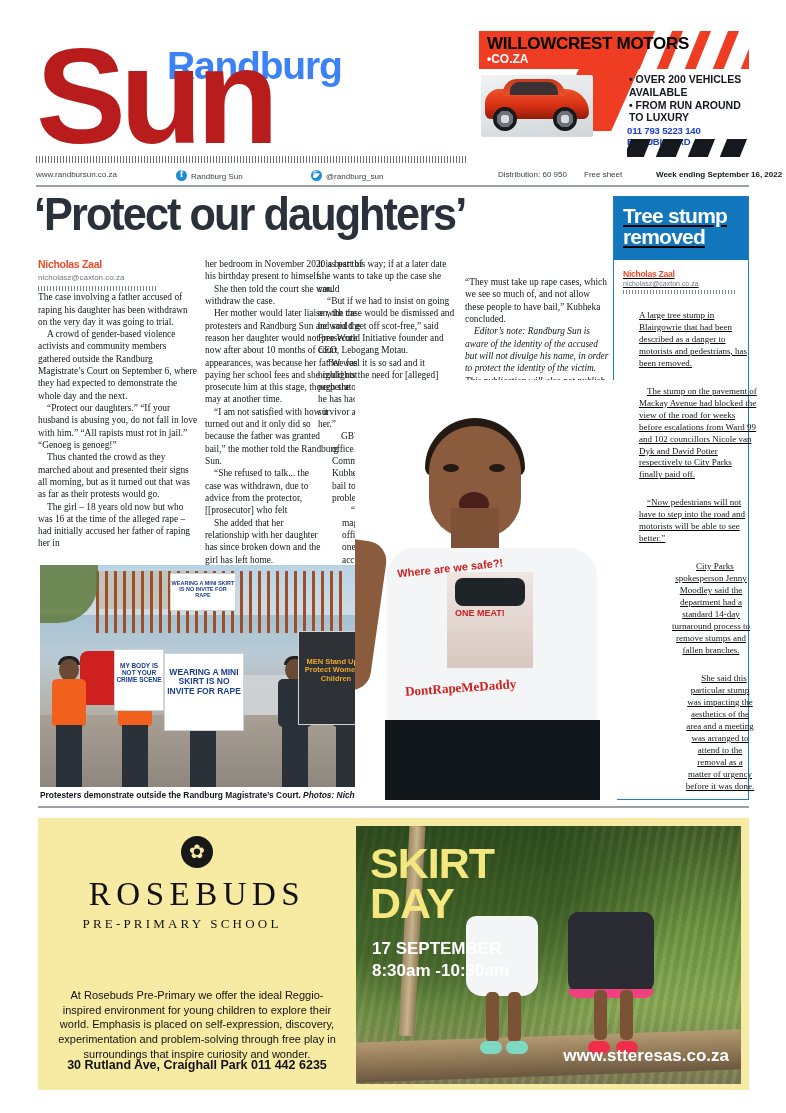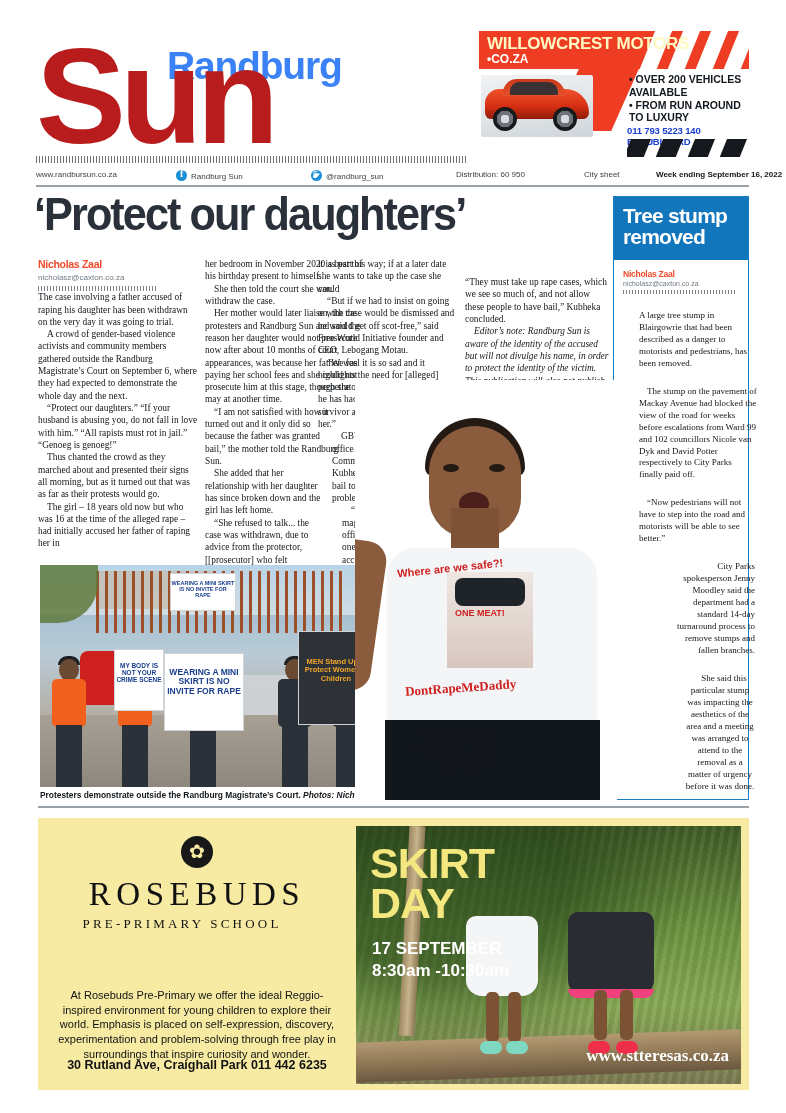--- a/index.html
+++ b/index.html
@@ -81,7 +81,7 @@
     left: 8px; top: 3px;
     font-size: 17px;
     font-weight: bold;
-    color: #fef9c3;
+    color: #000000;
     font-family: "Liberation Sans", sans-serif;
     letter-spacing: -0.3px;
   }

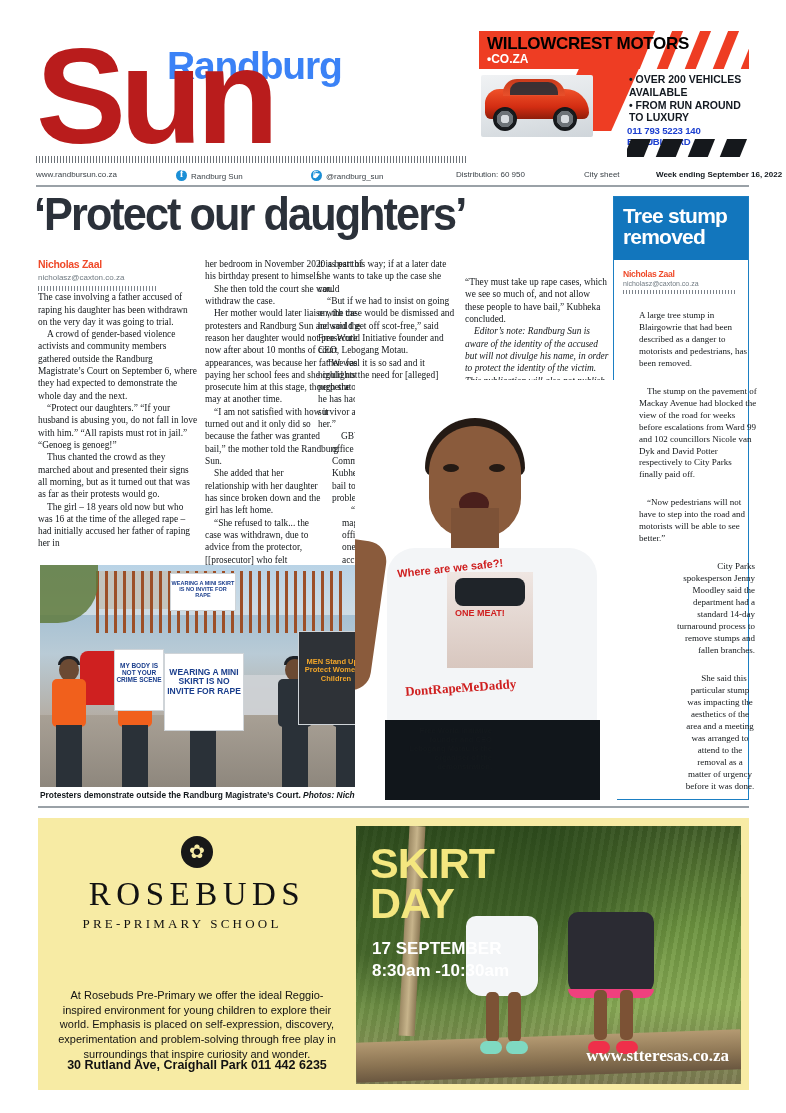--- a/index.html
+++ b/index.html
@@ -198,7 +198,7 @@
   .ib-web  { left: 0px; }
   .ib-fb   { left: 140px; }
   .ib-tw   { left: 275px; }
-  .ib-dist { left: 420px; text-align: right; }
+  .ib-dist { left: 462px; text-align: right; }
   .ib-free { left: 548px; }
   .ib-week { left: 620px; font-weight: bold; color:#10161c;}
   .soc-ico {

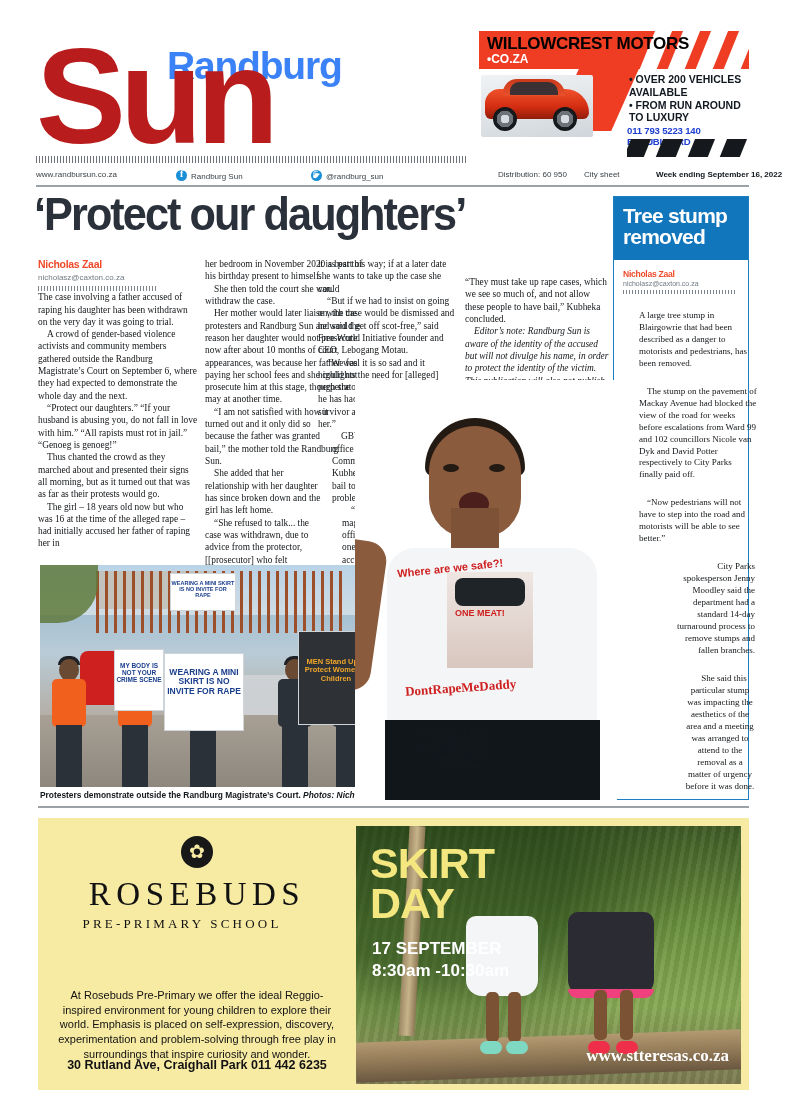--- a/index.html
+++ b/index.html
@@ -567,7 +567,7 @@
         <span class="soc-ico tw"><span class="tw-bird"></span></span><span>@randburg_sun</span>
       </span>
       <span class="info-item ib-dist">Distribution: 60 950</span>
-      <span class="info-item ib-free">City sheet</span>
+      <span class="info-item ib-free">Free sheet</span>
       <span class="info-item ib-week">Week ending September 16, 2022</span>
     </div>
     <div class="rule-under-info"></div>

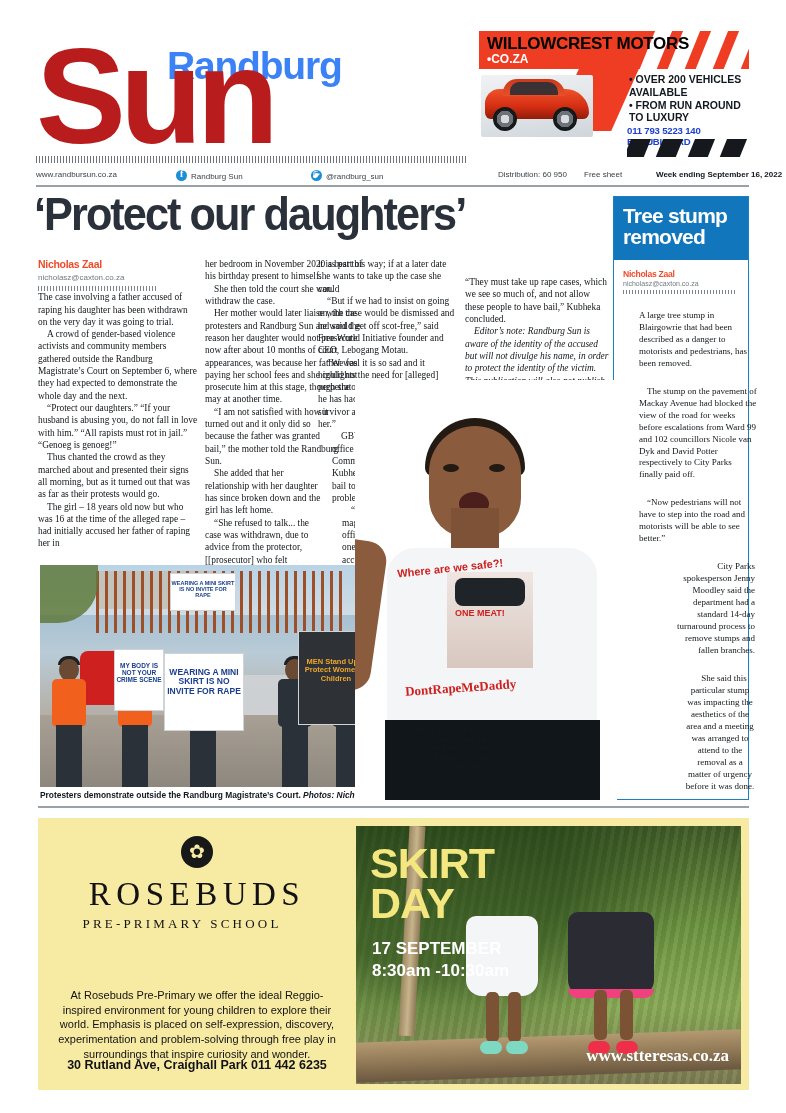--- a/index.html
+++ b/index.html
@@ -309,6 +309,7 @@
     border: 1.5px solid #1b7fc3;
     box-sizing: border-box;
     background: #ffffff;
+    text-decoration: underline;
   }
   .sb-head {
     background: #1276bd;

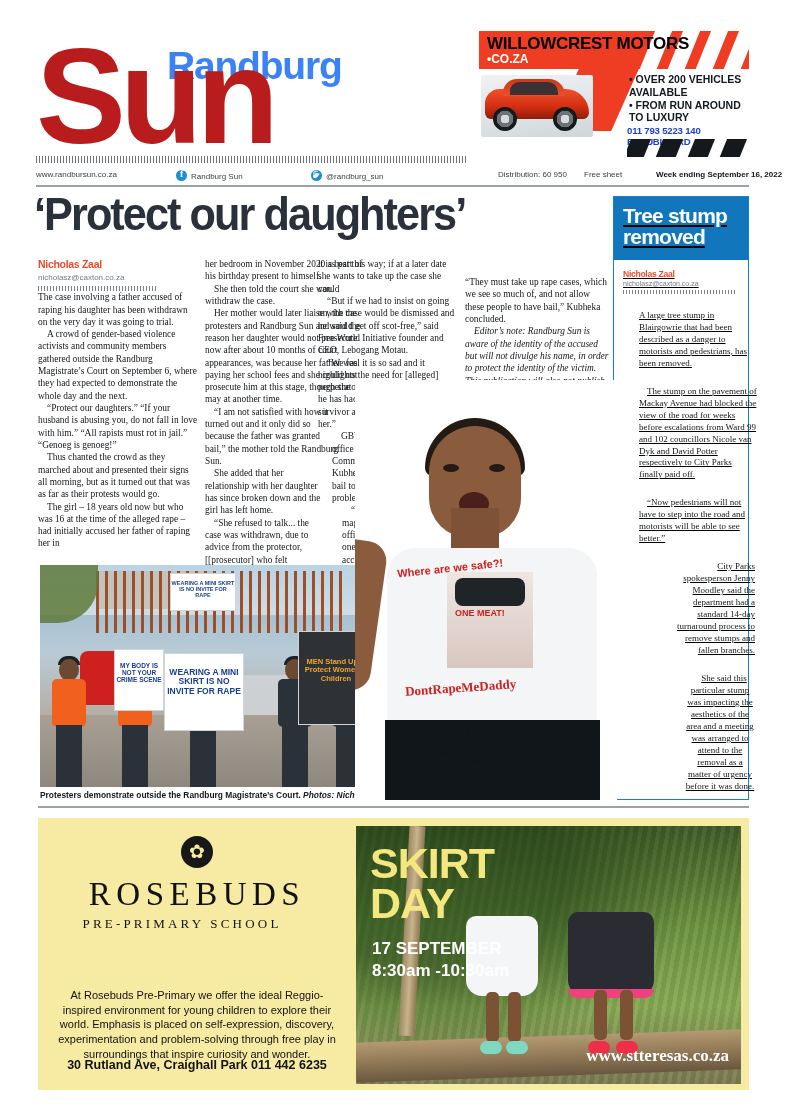--- a/index.html
+++ b/index.html
@@ -596,8 +596,8 @@
       <p class="ind">She then told the court she would withdraw the case.</p>
       <p class="ind">Her mother would later liaise with the protesters and Randburg Sun and said the reason her daughter would not prosecute now after about 10 months of court appearances, was because her father was paying her school fees and she could not prosecute him at this stage, though she may at another time.</p>
       <p class="ind m1">“I am not satisfied with how it turned out and it only did so because the father was granted bail,” the mother told the Randburg Sun.</p>
+      <p class="ind m3">“She refused to talk... the case was withdrawn, due to advice from the protector,[[prosecutor] who felt</p>
       <p class="ind m2">She added that her relationship with her daughter has since broken down and the girl has left home.</p>
-      <p class="ind m3">“She refused to talk... the case was withdrawn, due to advice from the protector,[[prosecutor] who felt</p>
     </div>
 
     <div class="col c3">

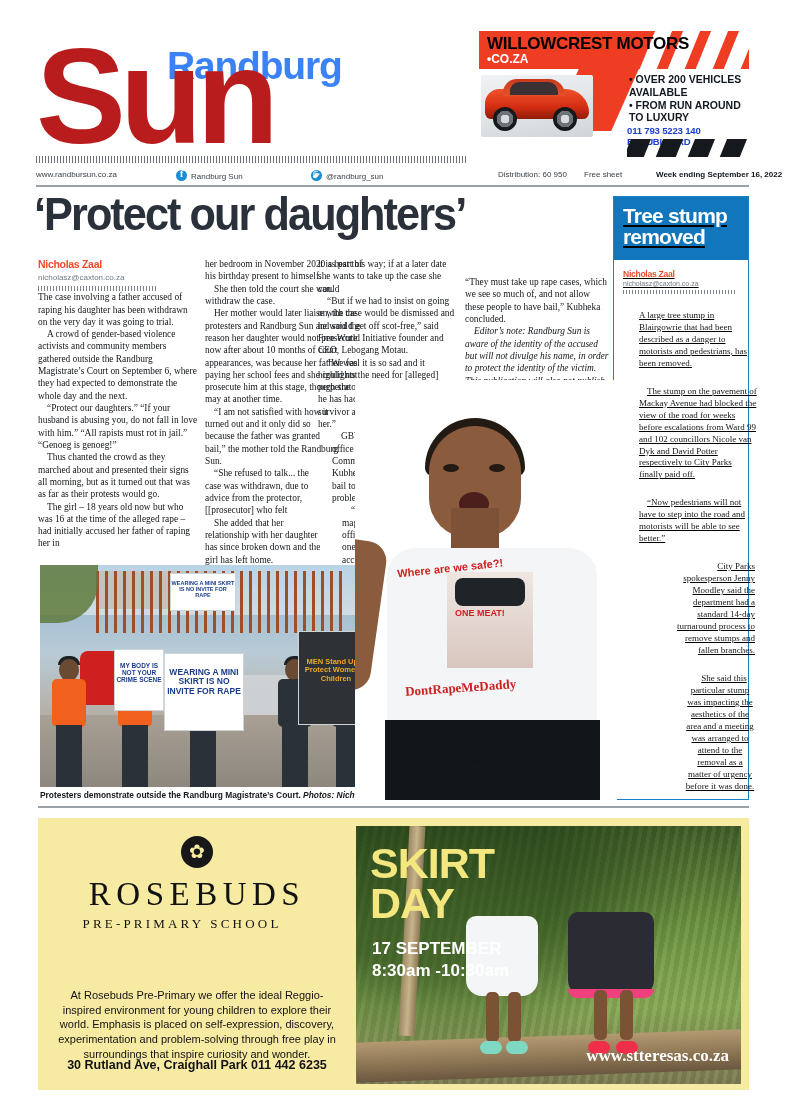--- a/index.html
+++ b/index.html
@@ -341,7 +341,7 @@
   .sb-body p { margin: 16px; }
   .sb-body p.ind { text-indent: 8px; }
   .sb-body p.t1 { width: 118px; }
-  .sb-body p.t3 { width: 88px; padding-left: 28px; text-align:right;}
+  .sb-body p.t3 { width: 88px; padding-left: 28px; text-align:center;}
   .sb-body p.t4 { width: 70px; padding-left: 46px; text-align:center;}
 
   

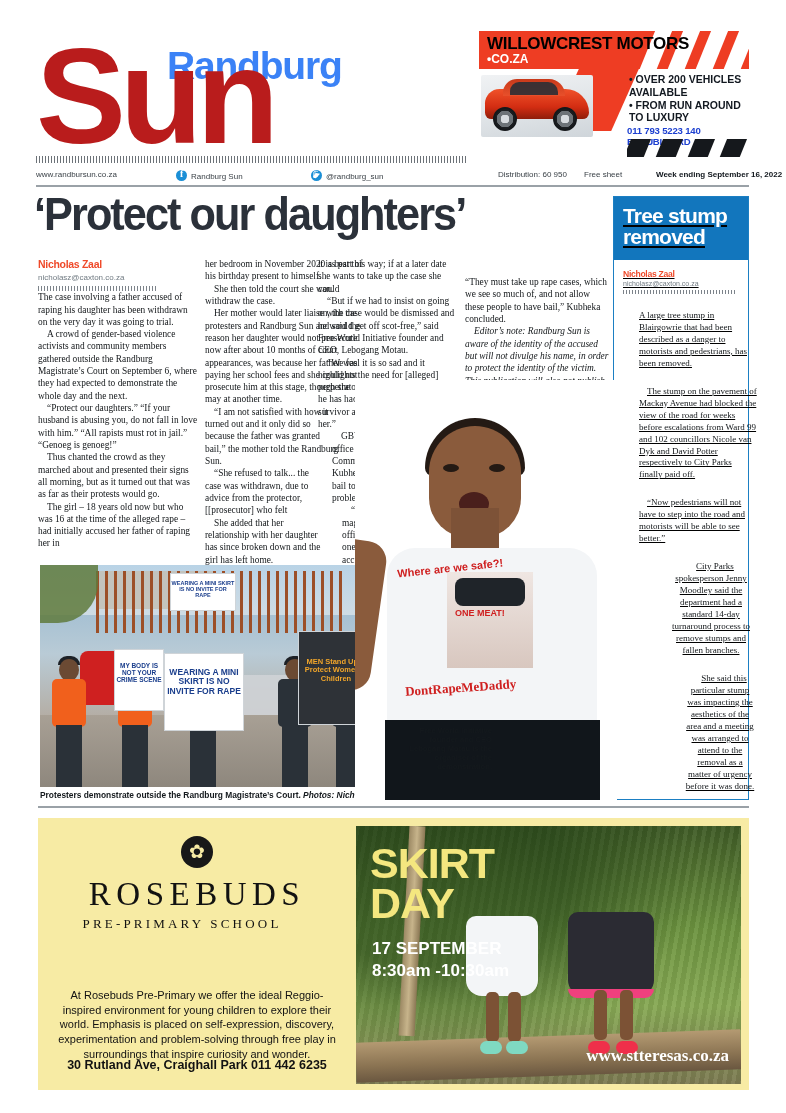--- a/index.html
+++ b/index.html
@@ -509,7 +509,7 @@
   }
   .rb-url {
     position:absolute; right:12px; bottom:18px;
-    font-family:Liberation Serif, serif;
+    font-family:Liberation Sans, sans-serif;
     font-size:17px; font-weight:bold; color:#ffffff;
   }
 </style>

